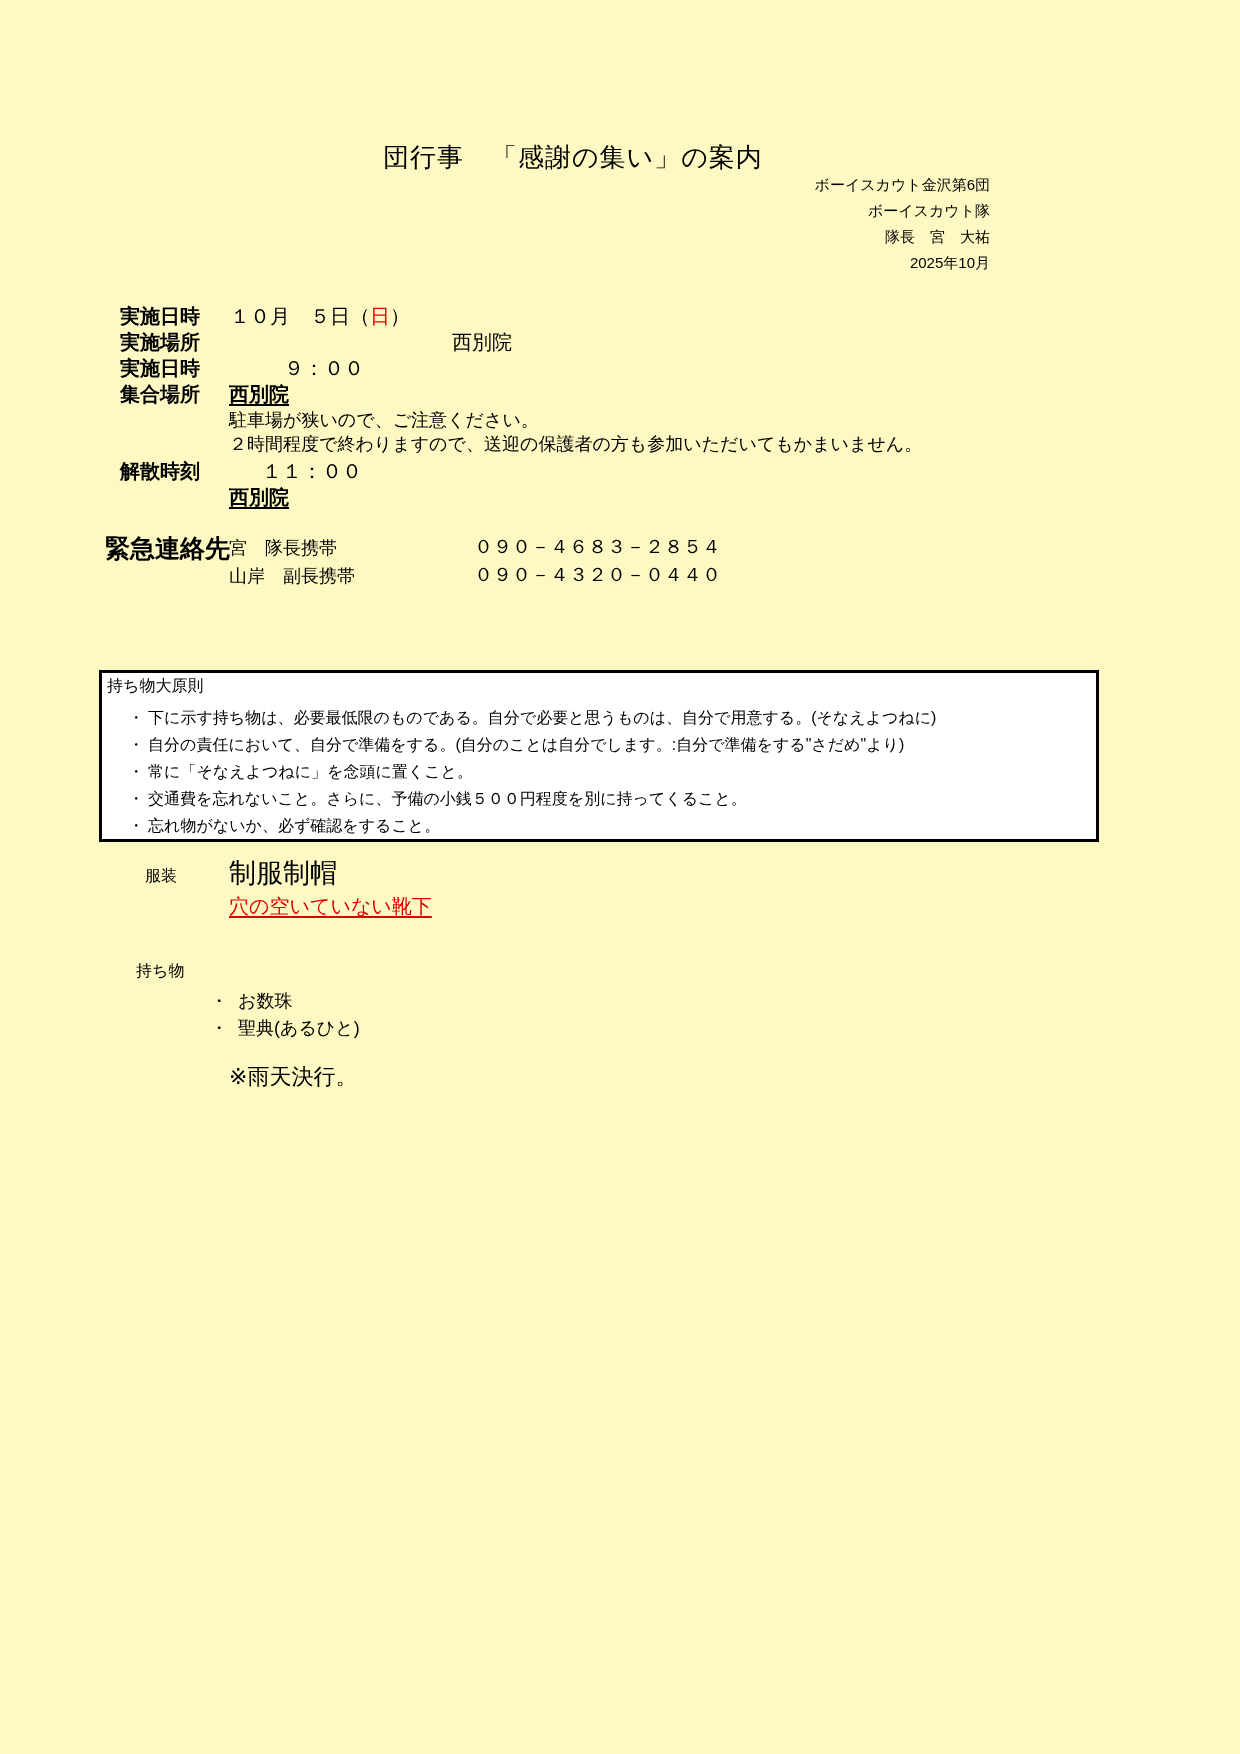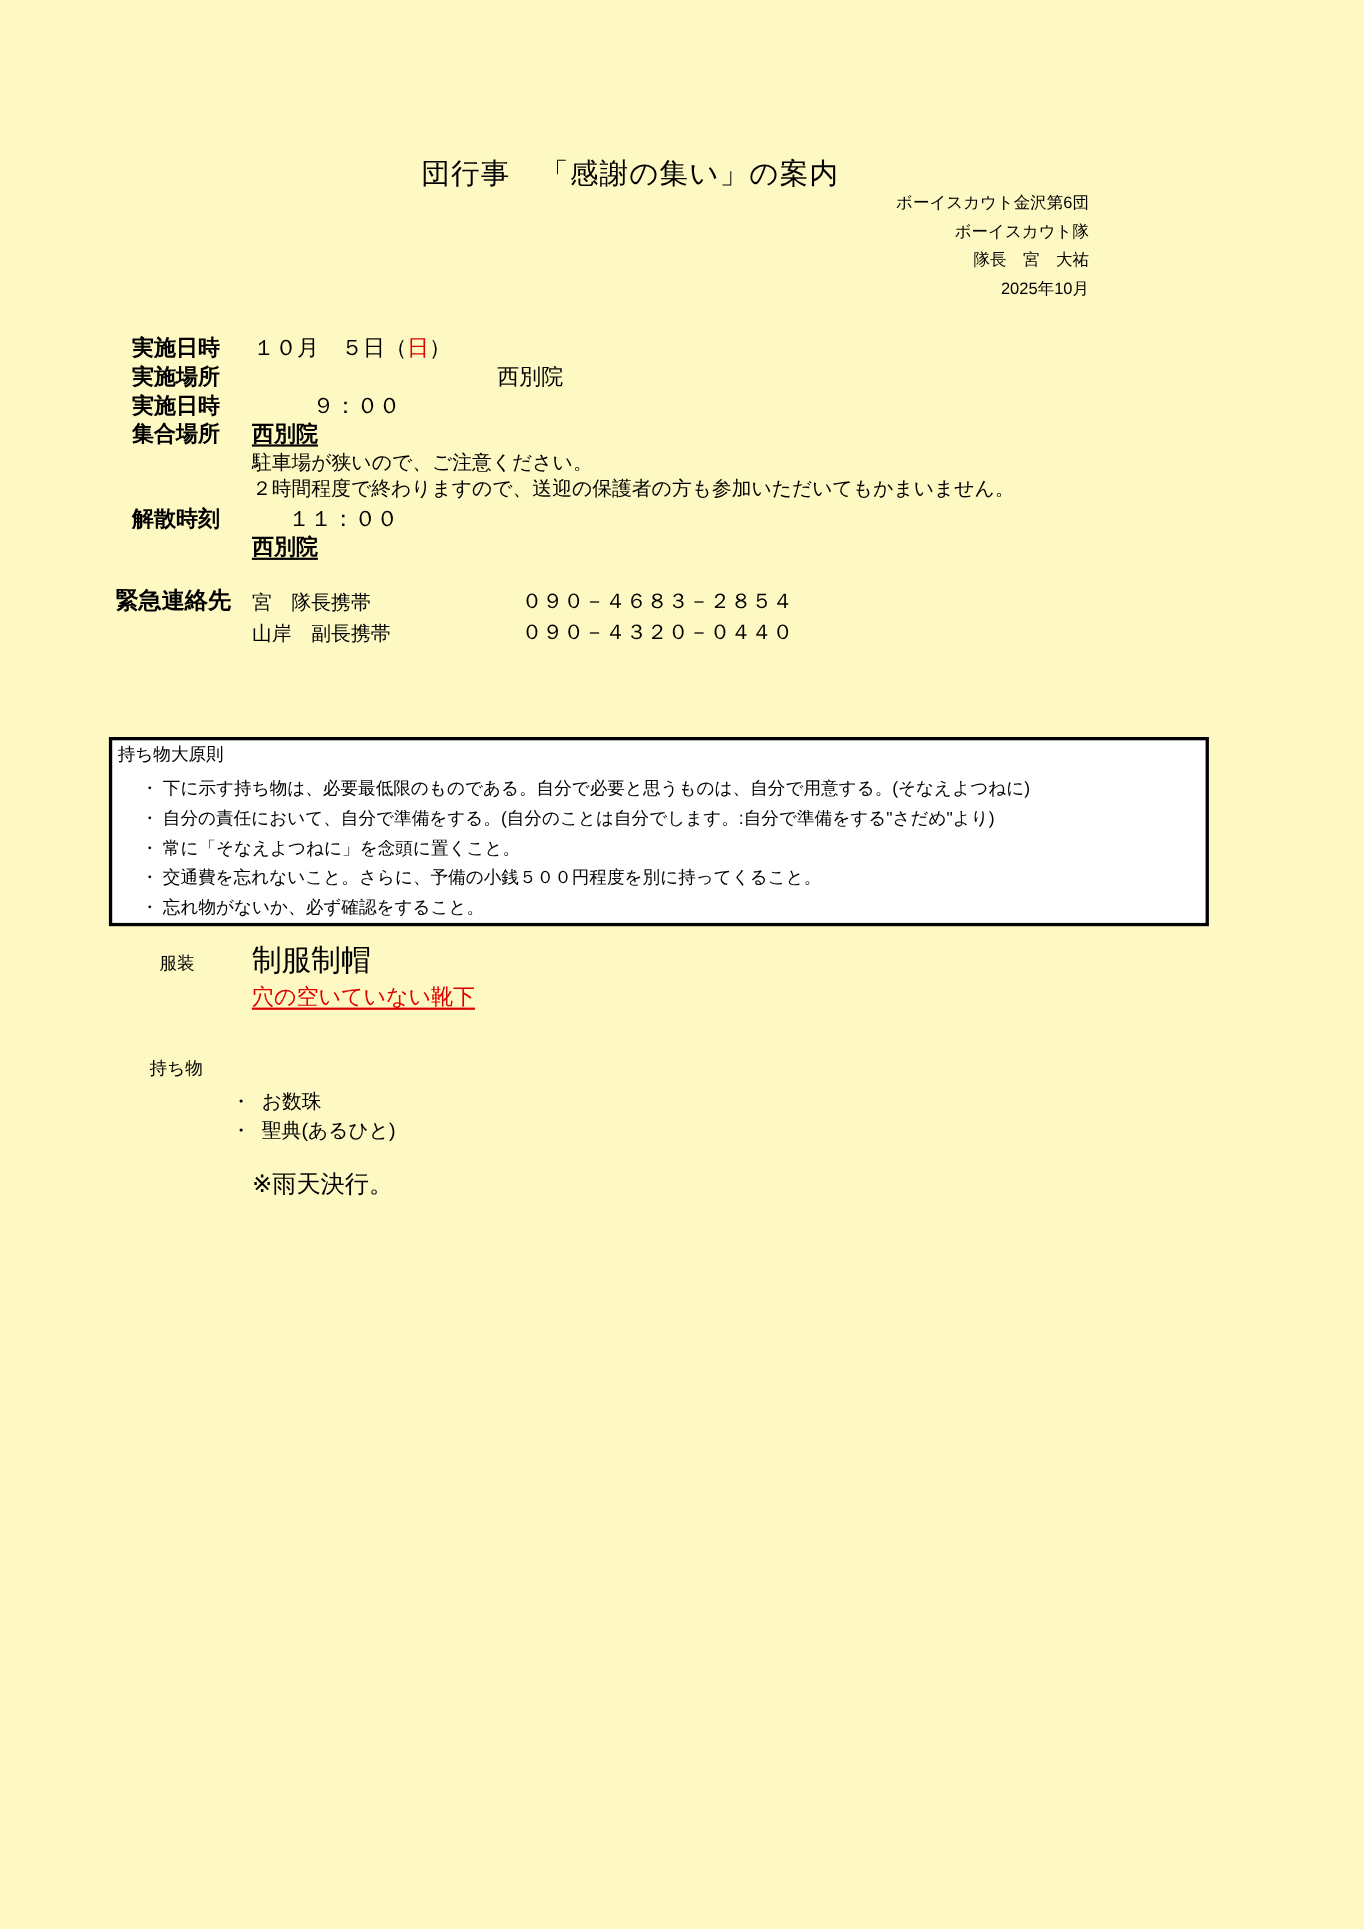--- a/index.html
+++ b/index.html
@@ -21,7 +21,7 @@
   .lbl{font-weight:bold;font-size:20px;}
   .val{font-size:20px;}
   .note{font-size:18px;}
-  .em-lbl{font-weight:bold;font-size:21px;}
+  .em-lbl{font-weight:bold;font-size:25px;}
   .em-name{font-size:18px;}
   .em-phone{font-size:19px;}
   .box{

